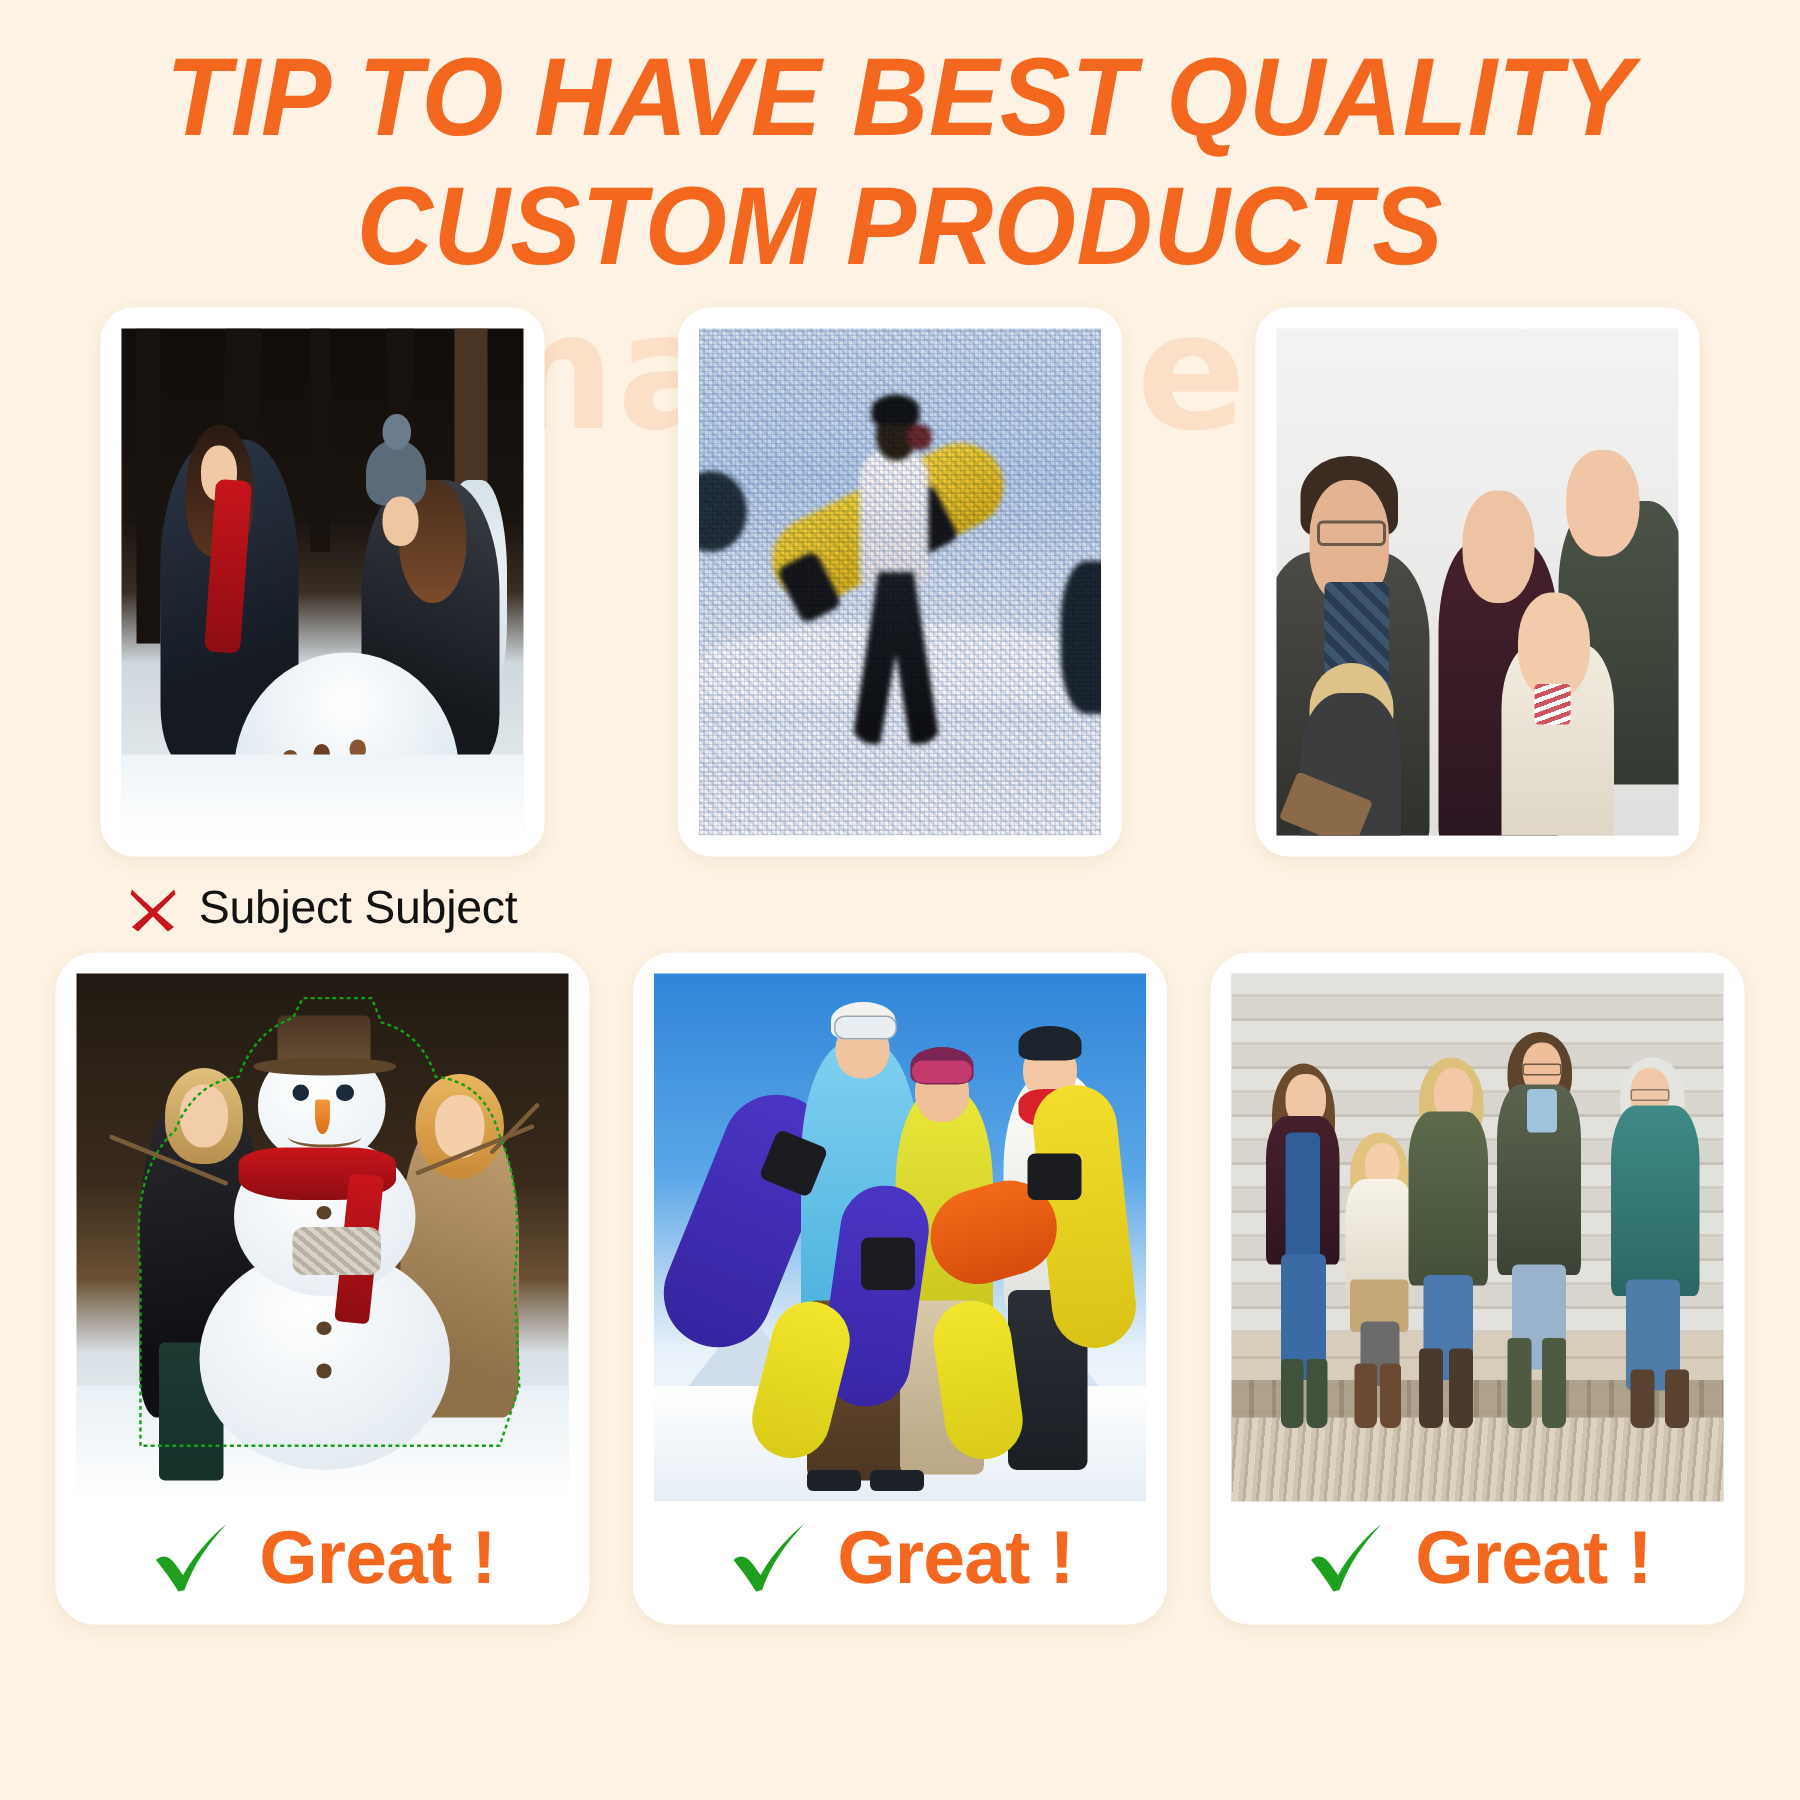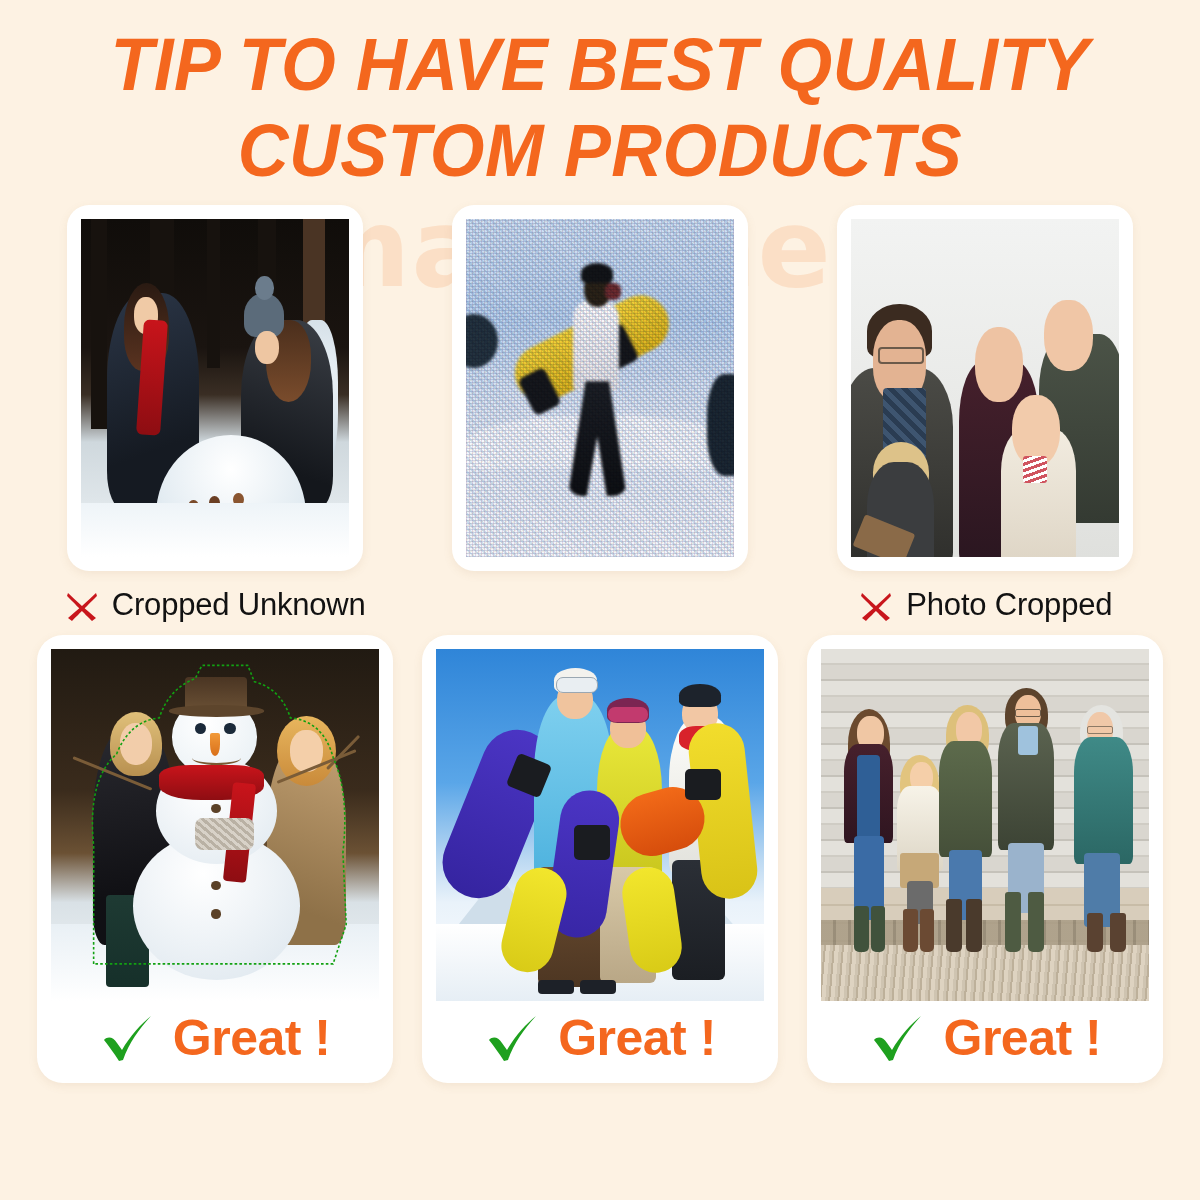--- a/index.html
+++ b/index.html
@@ -294,7 +294,7 @@
           <path d="M4 6 C10 12 26 26 32 31 L28 34 C22 28 7 13 3 9 Z" fill="#c8161c"></path>
           <path d="M32 6 C26 12 10 26 4 31 L8 34 C14 28 29 13 33 9 Z" fill="#c8161c"></path>
         </svg>
-        <span>Cropped Unknown</span>
+        <span>Subject Subject</span>
       </div>
     </div>
 

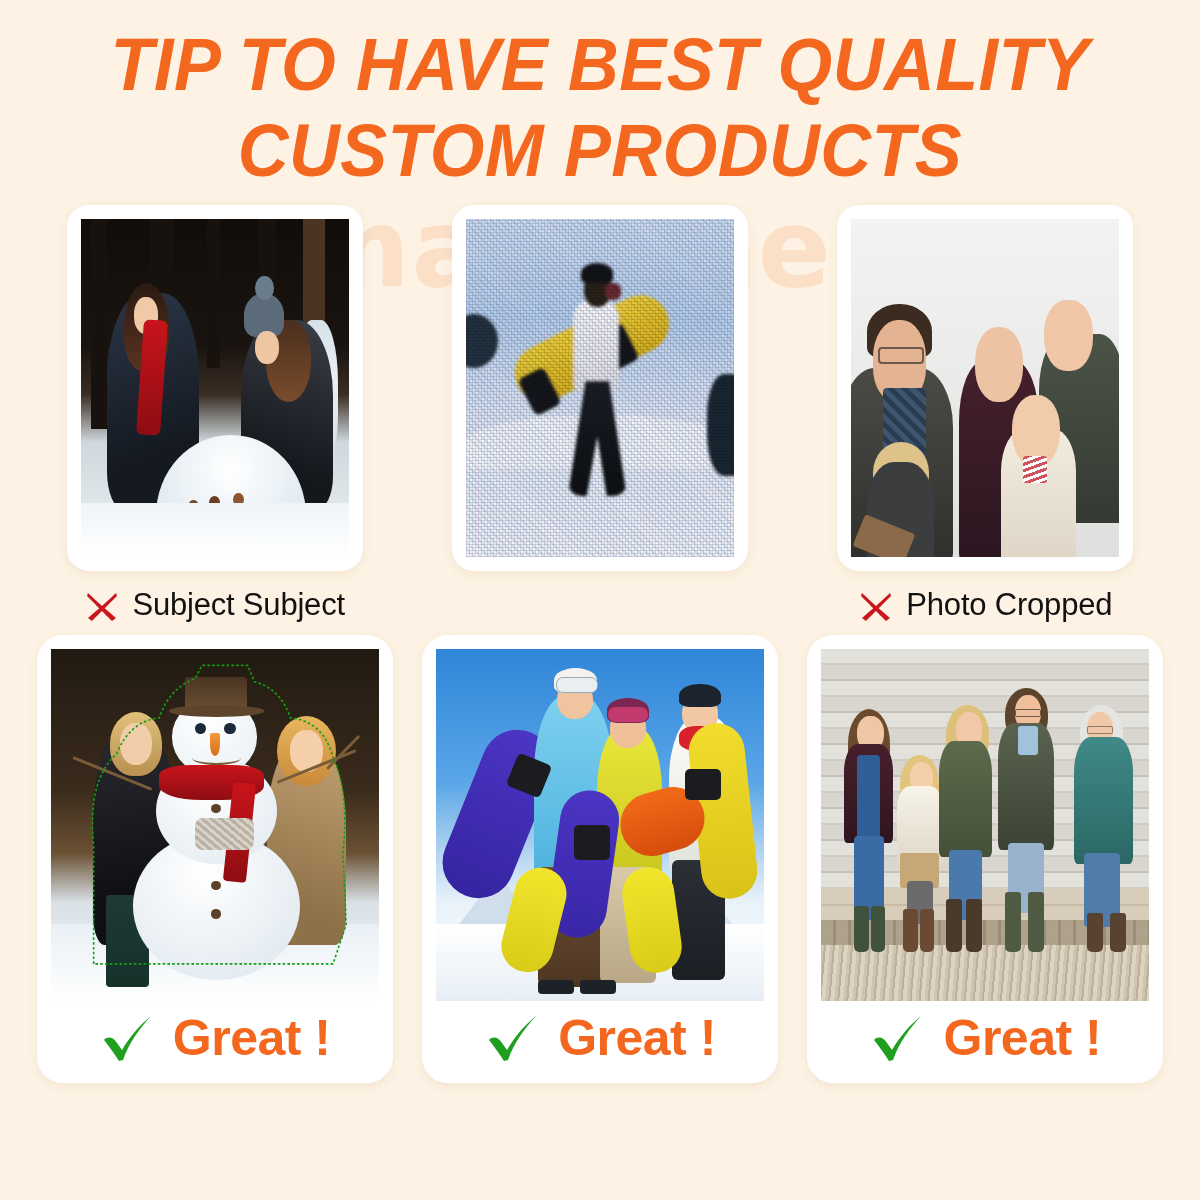--- a/index.html
+++ b/index.html
@@ -342,13 +342,6 @@
           <div style="position:absolute;left:2%;bottom:0;width:20%;height:10%;background:#8a6a48;transform:rotate(22deg);border-radius:3px"></div>
         </div>
       </div>
-      <div class="bad-label">
-        <svg class="x-icon" viewBox="0 0 36 36">
-          <path d="M4 6 C10 12 26 26 32 31 L28 34 C22 28 7 13 3 9 Z" fill="#c8161c"></path>
-          <path d="M32 6 C26 12 10 26 4 31 L8 34 C14 28 29 13 33 9 Z" fill="#c8161c"></path>
-        </svg>
-        <span>Photo Cropped</span>
-      </div>
     </div>
 
     <div class="cell">

